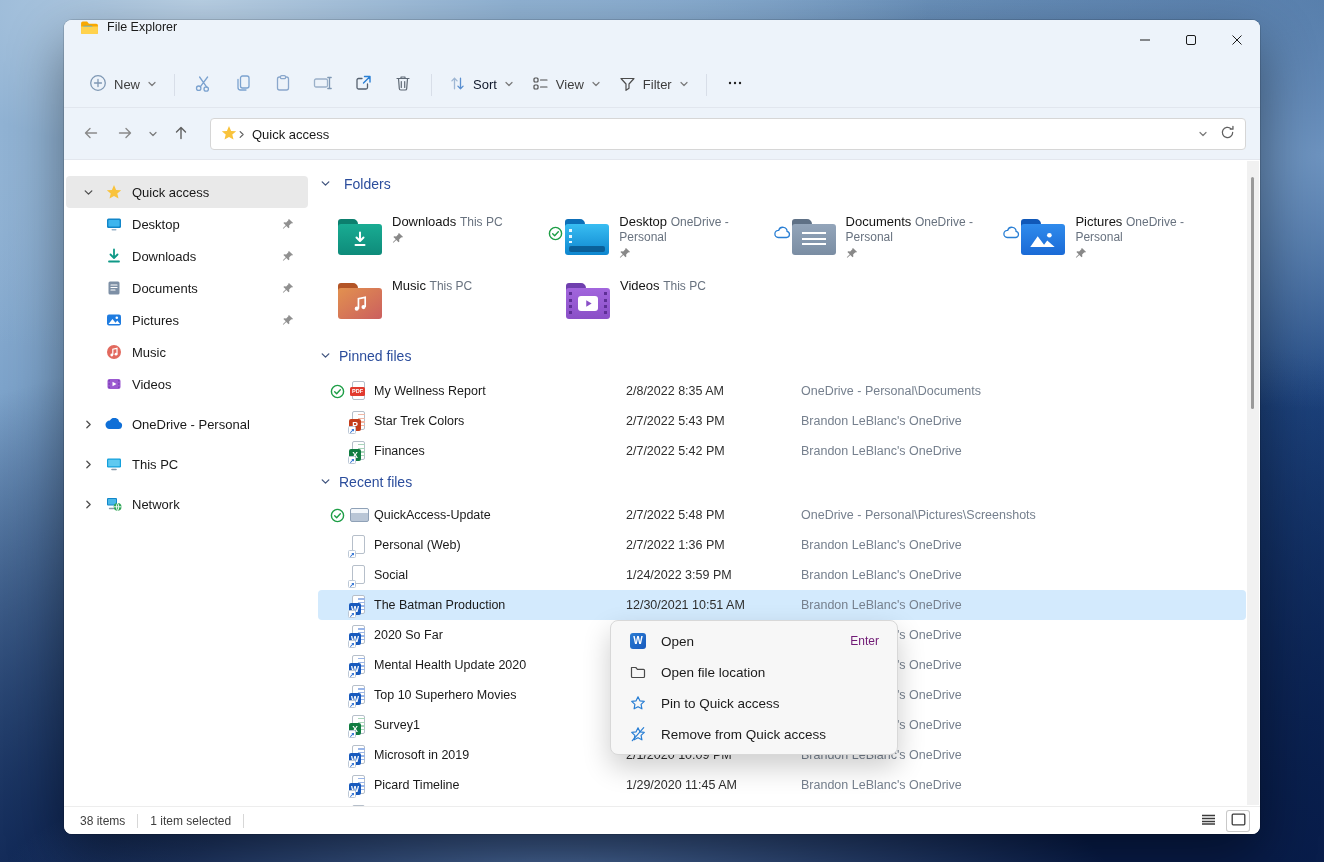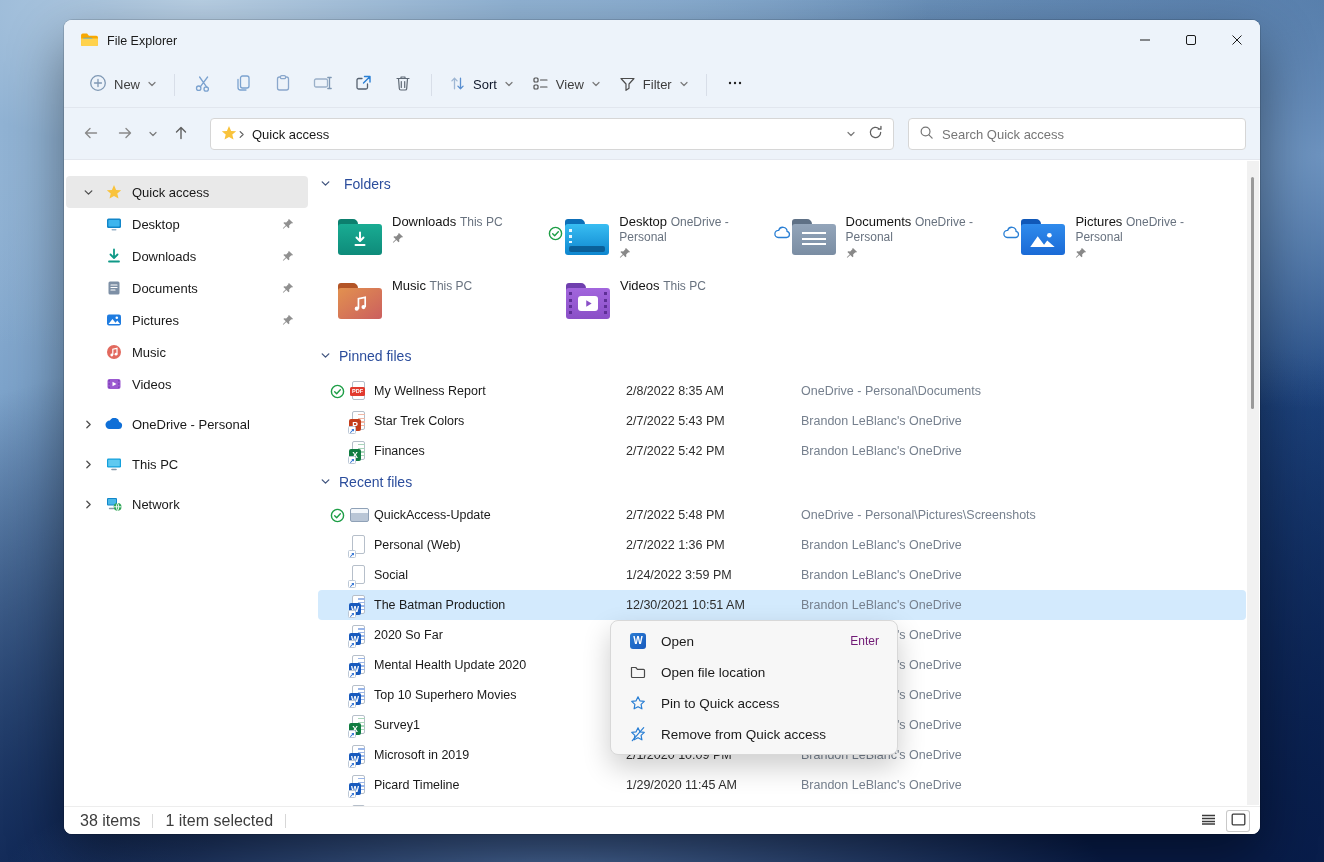--- a/index.html
+++ b/index.html
@@ -17,7 +17,7 @@
 
   
   .header { position:absolute; left:0; top:0; right:0; height:140px; background:#edf3fa; border-bottom:1px solid #e3e7ee; }
-  .titlebar { height:42px; display:flex; align-items:center; padding-left:16px; }
+  .titlebar { height:42px; display:flex; padding-left:16px; }
   .apptitle { margin-left:8px; font-size:12.5px; color:#1b1b1b; }
   .wincontrols { margin-left:auto; display:flex; height:100%; }
   .winbtn { width:46px; height:100%; display:flex; align-items:center; justify-content:center; }

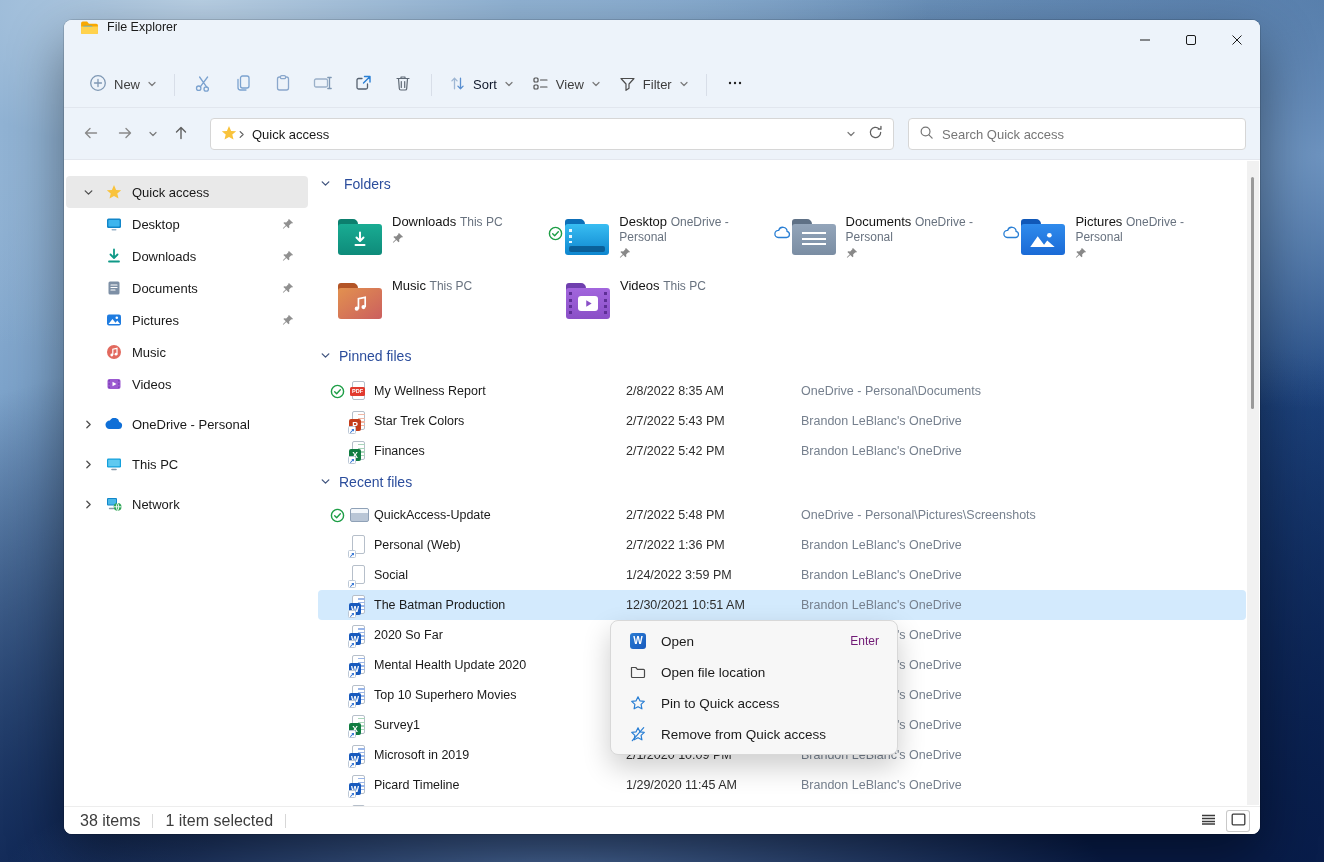--- a/index.html
+++ b/index.html
@@ -288,13 +288,6 @@
               </svg></span>
         </span>
       </div>
-      <div class="searchbox">
-        <span><svg width="15" height="15" viewBox="0 0 16 16">
-              <circle cx="7" cy="7" r="4.7" fill="none" stroke="#767676" stroke-width="1.3"></circle>
-              <path d="M10.6 10.6 14 14" stroke="#767676" stroke-width="1.3" stroke-linecap="round"></path>
-            </svg></span>
-        <input placeholder="Search Quick access" style="">
-      </div>
     </div>
   </div>
 

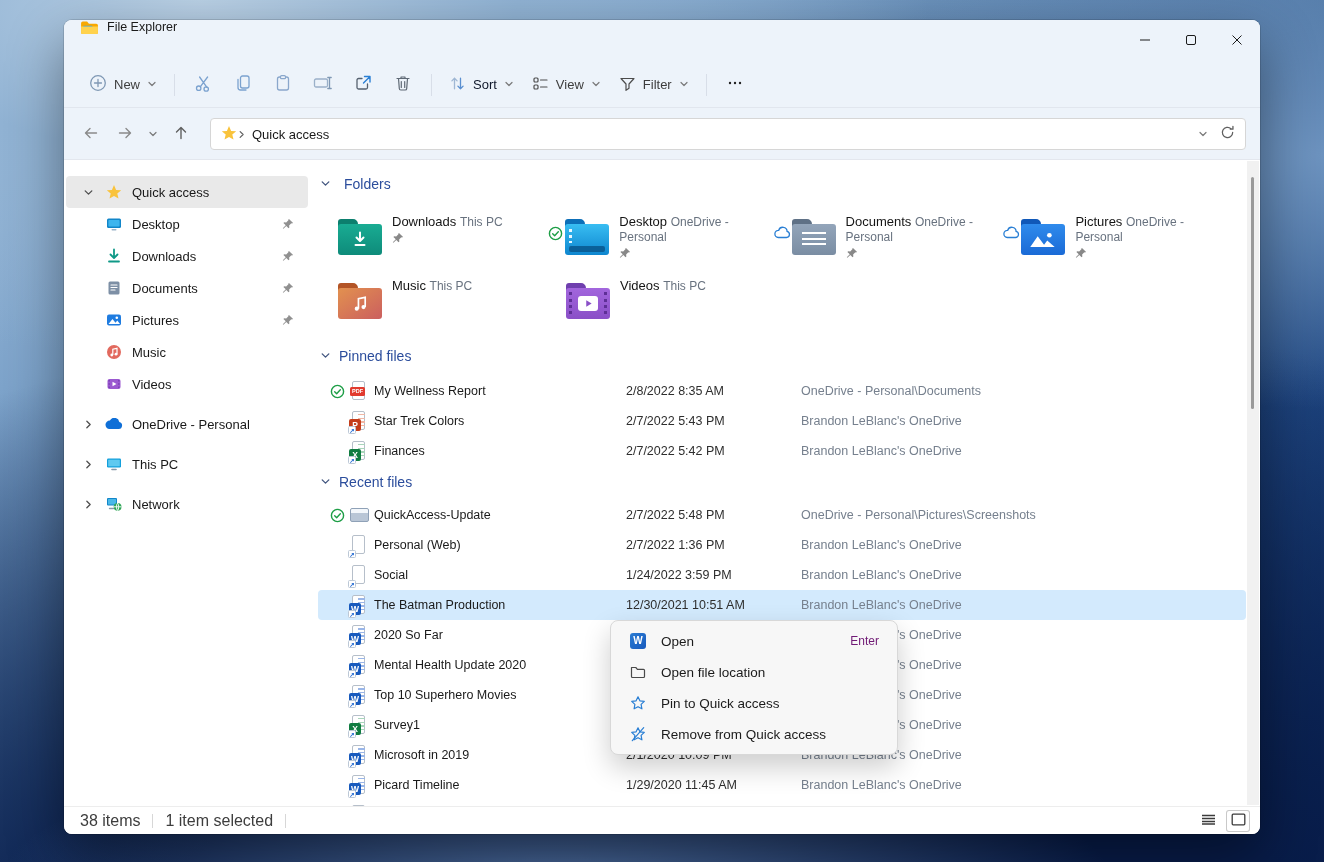--- a/index.html
+++ b/index.html
@@ -80,7 +80,7 @@
 
   
   .statusbar { position:absolute; left:0; right:0; bottom:0; height:28px; background:#fff; border-top:1px solid #ededed;
-    display:flex; align-items:center; padding:0 10px 0 16px; font-size:16px; color:#3d3d3d; }
+    display:flex; align-items:center; padding:0 10px 0 16px; font-size:12px; color:#3d3d3d; }
   .sdiv { width:1px; height:14px; background:#d7d7d7; margin:0 12px; }
   .statusbar .sb-right { margin-left:auto; display:flex; align-items:center; gap:6px; }
   .viewbtn { width:24px; height:22px; display:flex; align-items:center; justify-content:center; border-radius:3px; }

